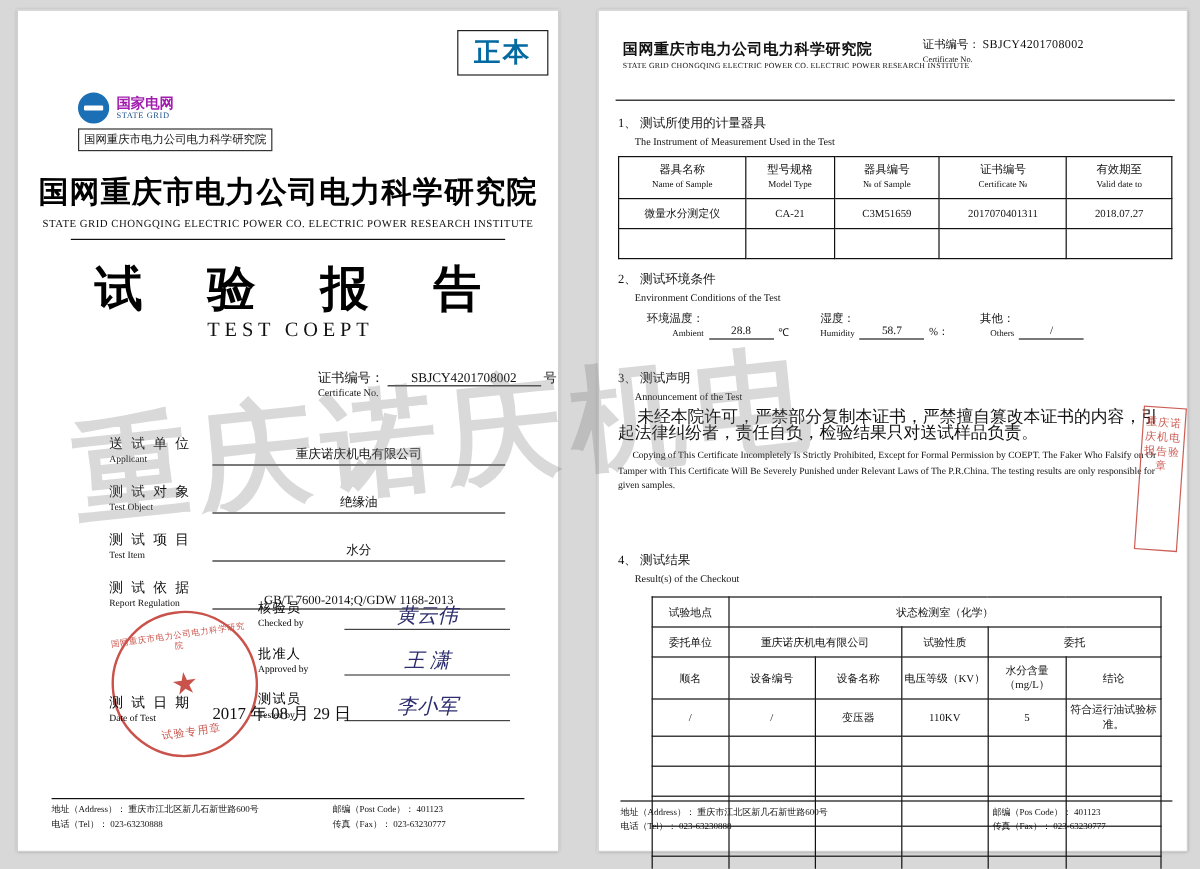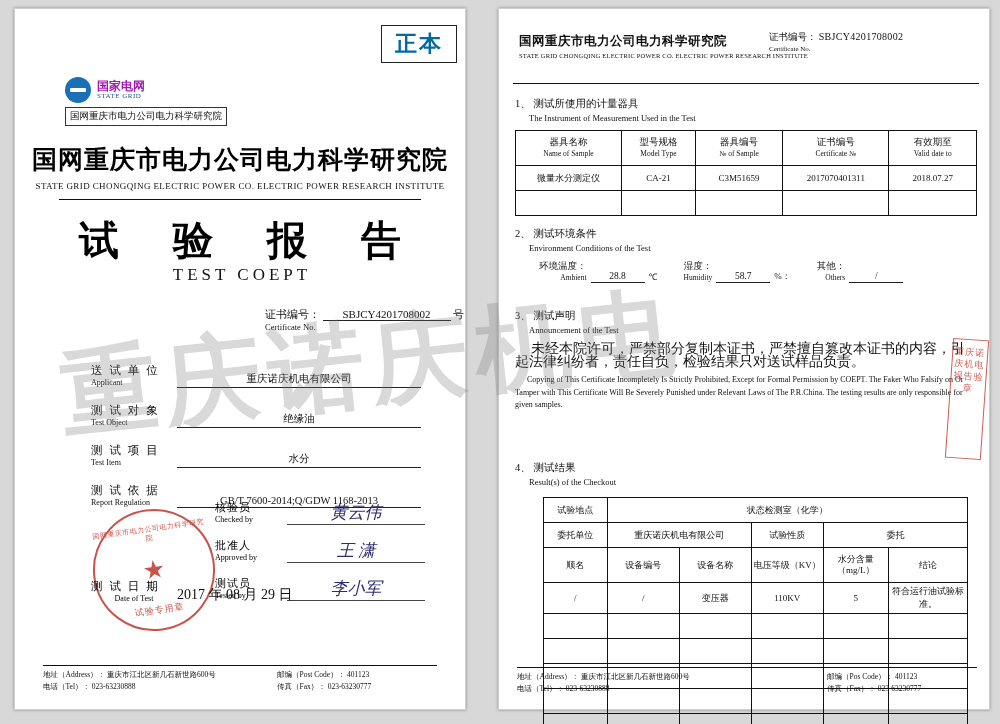--- a/index.html
+++ b/index.html
@@ -128,7 +128,7 @@
   }
   .date-lbl{width:86px;flex:none;line-height:11px;}
   .date-lbl .cn{font-size:11.5px;letter-spacing:2px;display:block;}
-  .date-lbl .en{font-size:8px;display:block;margin-top:1px;text-align:center;}
+  .date-lbl .en{font-size:8px;display:block;margin-top:1px;}
   .date-val{flex:1;text-align:left;font-size:14px;color:#111;}
   .footer{
     position:absolute;left:28px;right:28px;bottom:16px;

